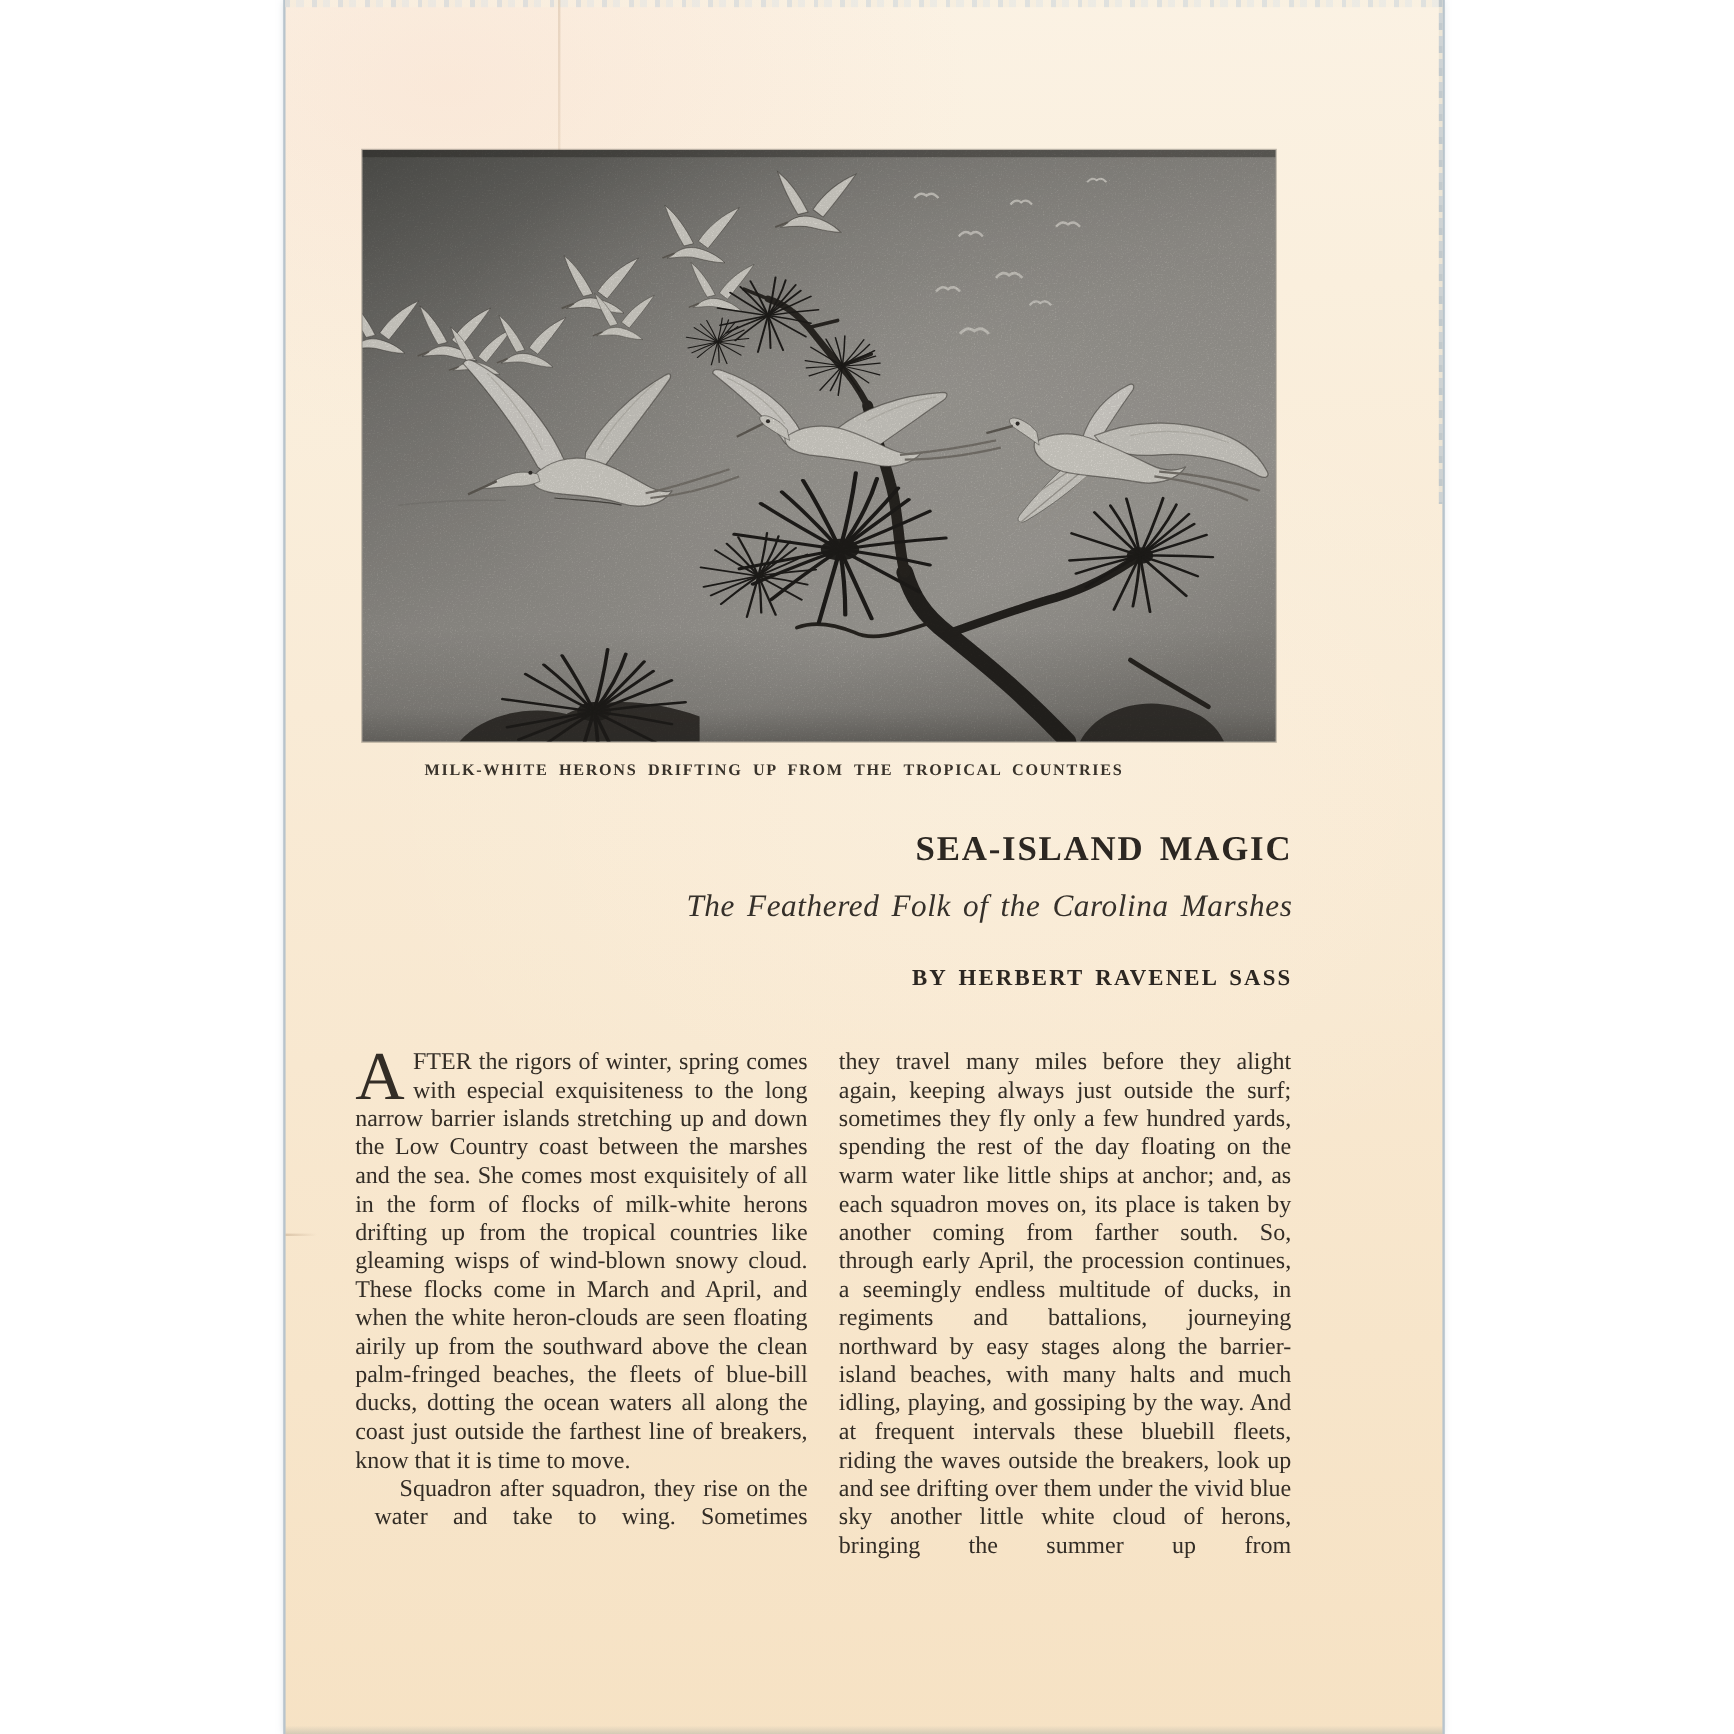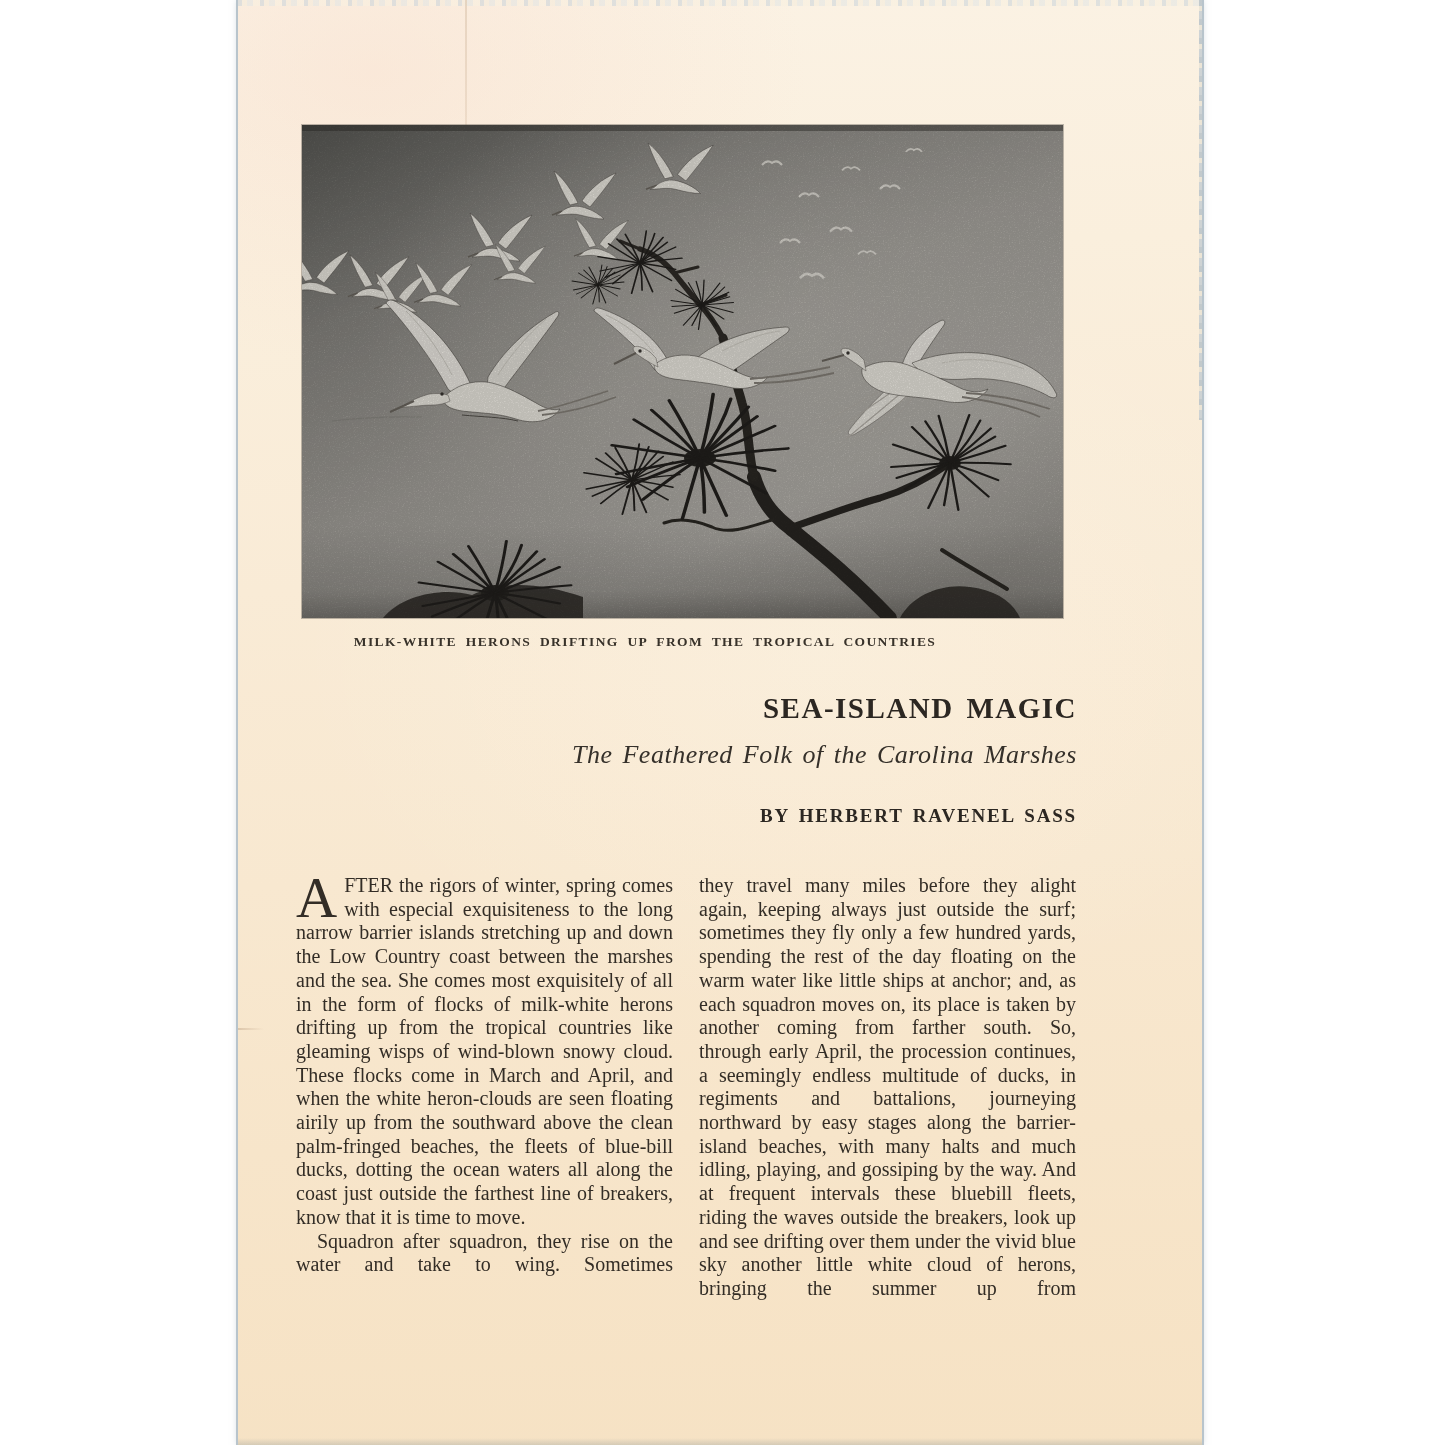--- a/index.html
+++ b/index.html
@@ -68,7 +68,7 @@
   }
   .col{width:378px;font-size:20px;line-height:23.7px;text-align:justify;}
   .col p{margin:0;}
-  .col p.indent{text-indent:21px;}
+  .col p.indent{text-indent:21px;margin-left:16px;}
   .col p.jlast{text-align-last:justify;}
   .dropcap{
     float:left;font-size:57px;line-height:45px;height:46px;

